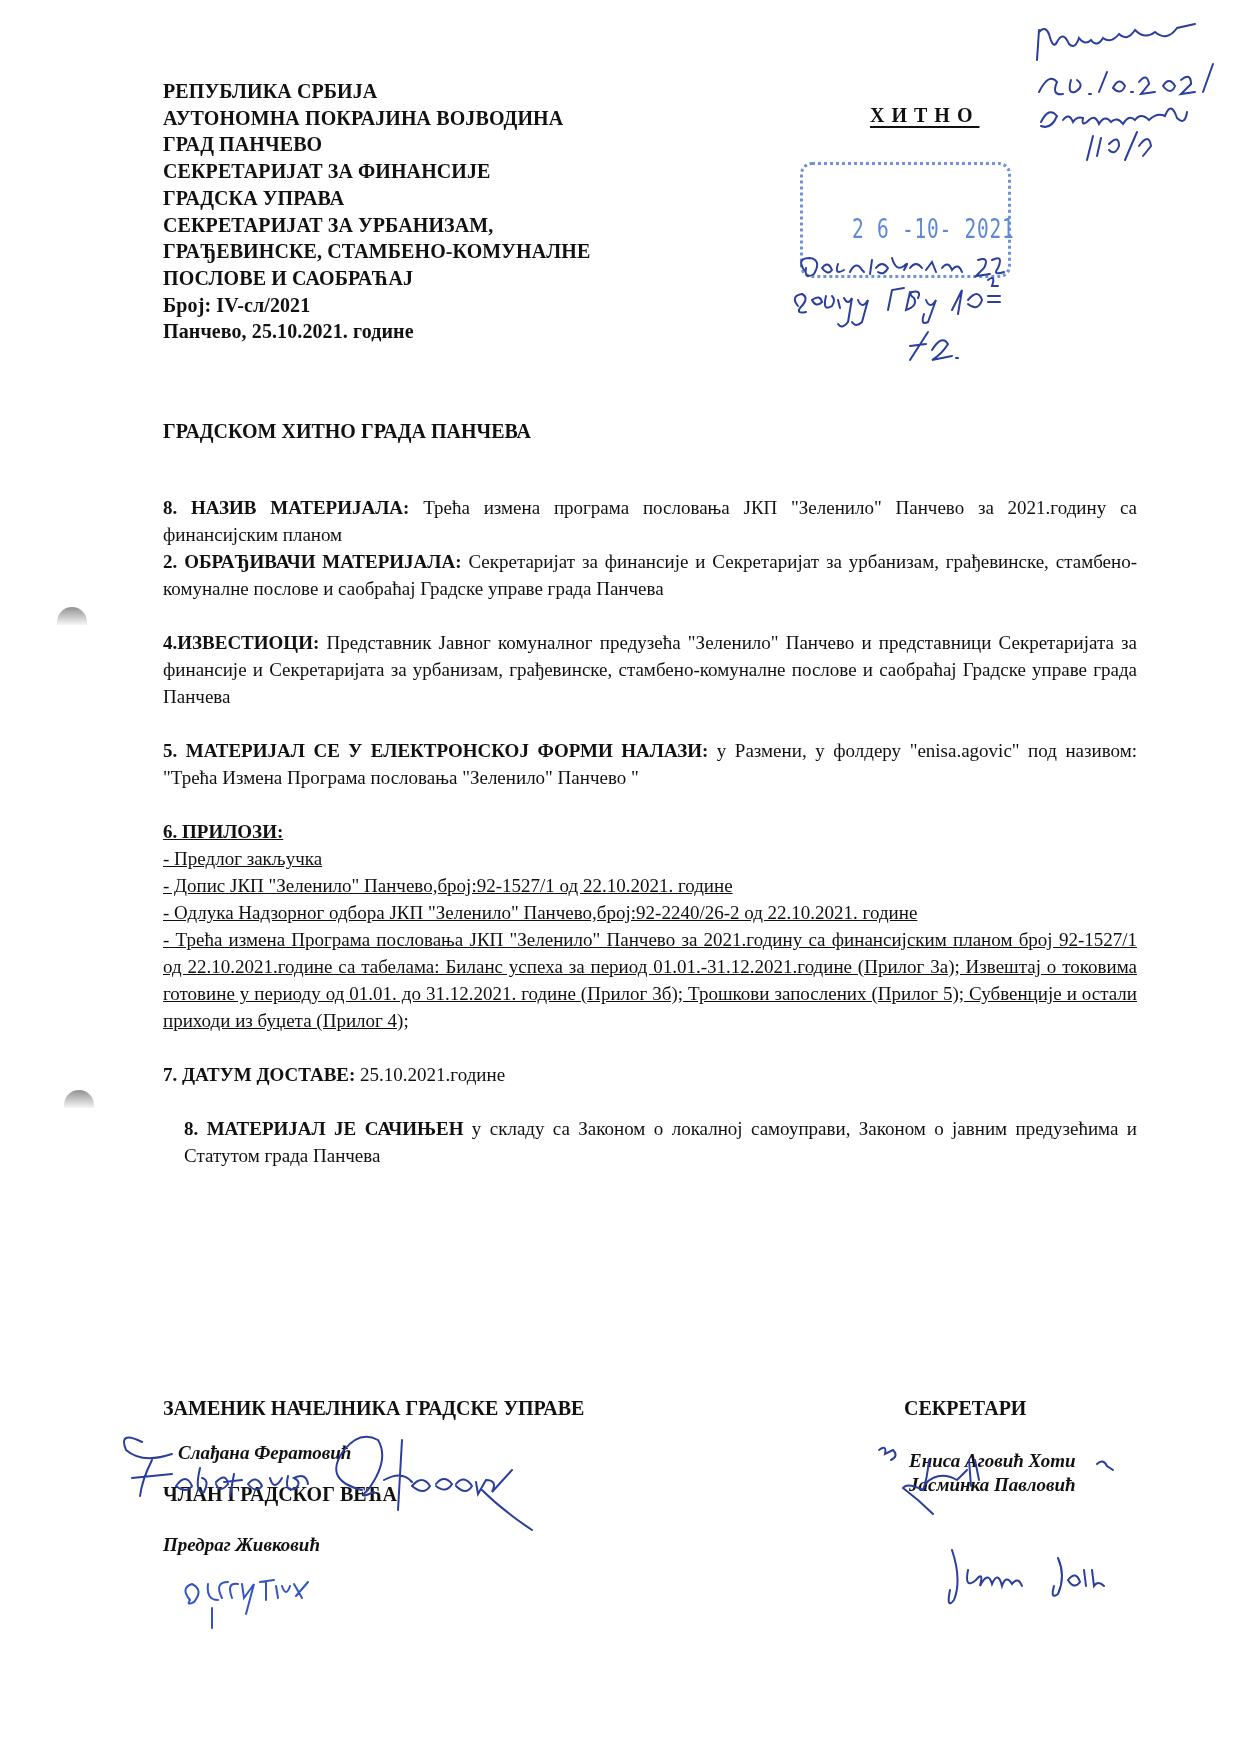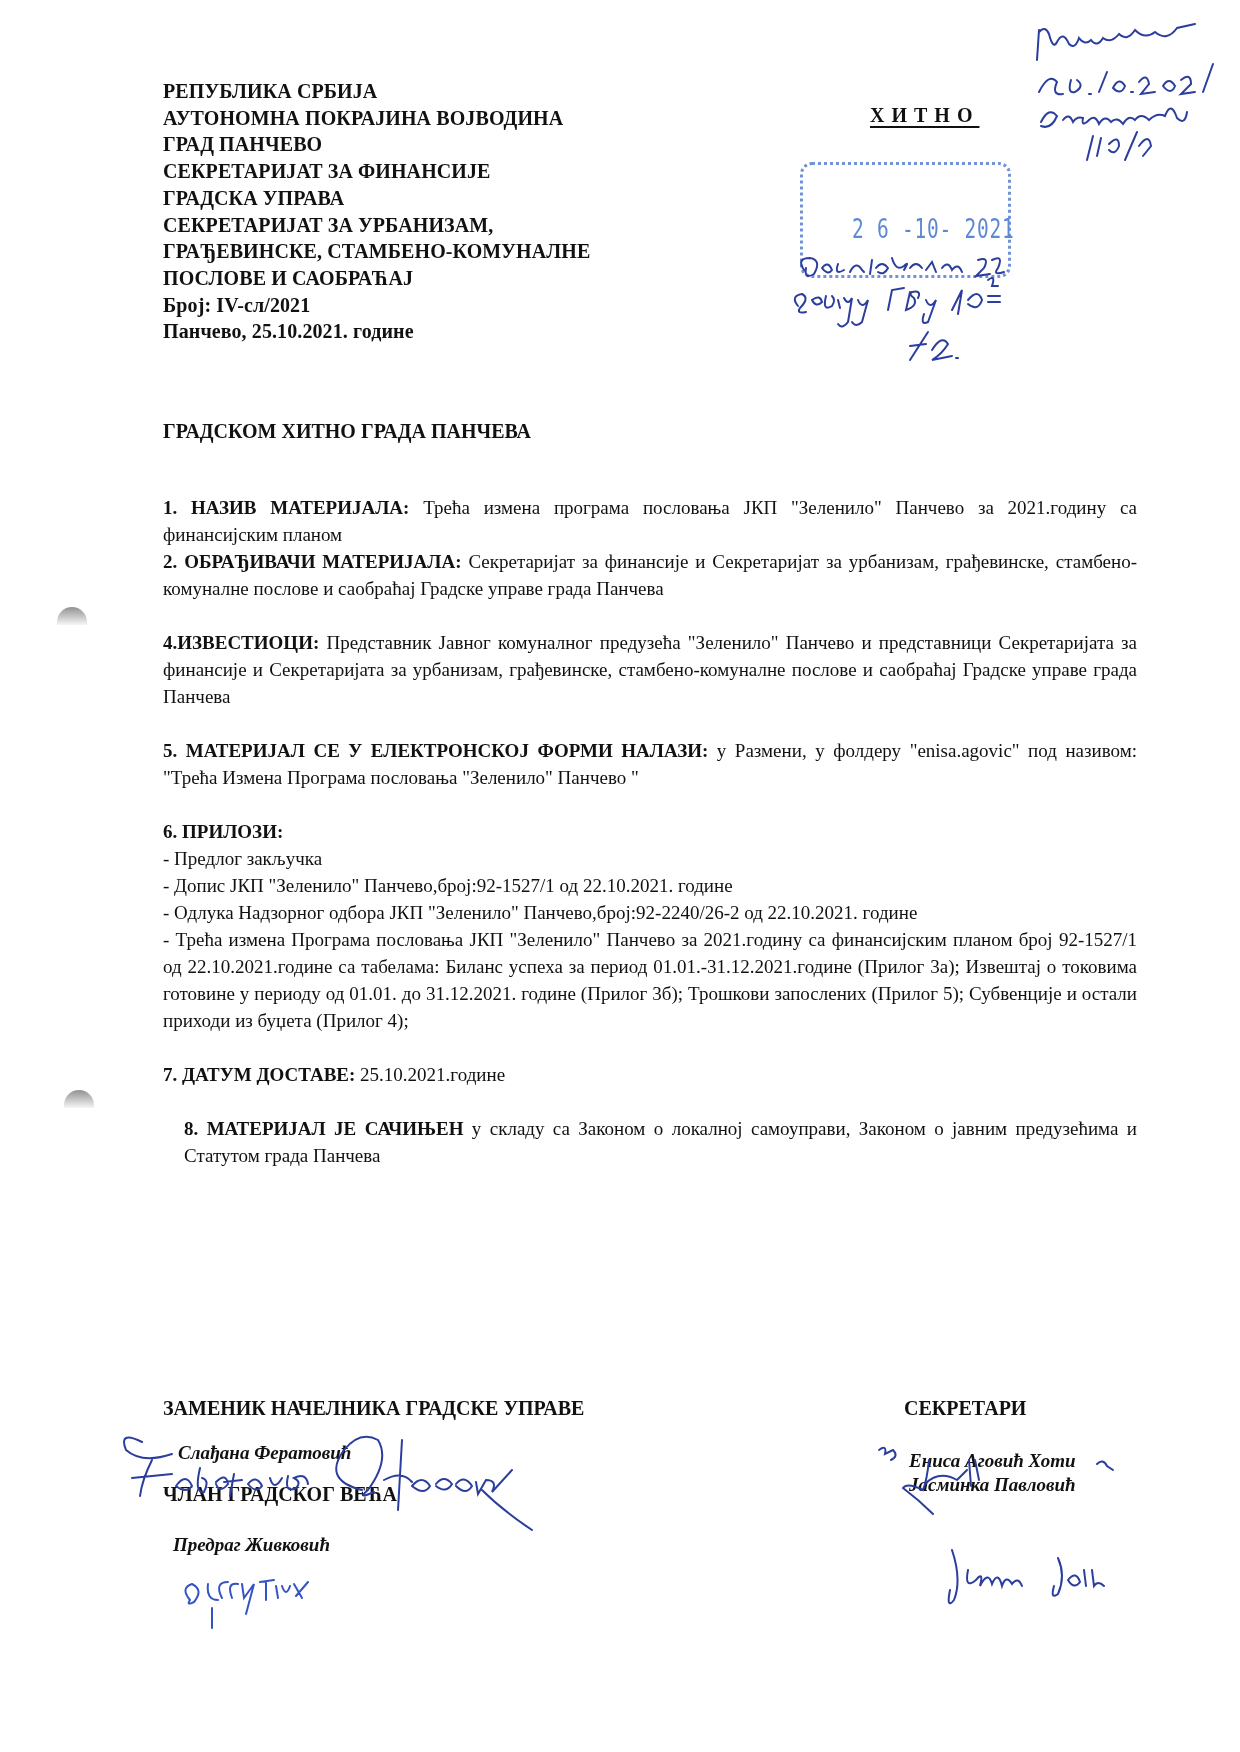--- a/index.html
+++ b/index.html
@@ -101,7 +101,7 @@
 
   <div class="body">
     <div class="section s1">
-      <span class="label">1. НАЗИВ МАТЕРИЈАЛА:</span><span> Трећа измена програма пословања ЈКП "Зеленило" Панчево за 2021.годину са финансијским планом</span>
+      <span class="label">8. НАЗИВ МАТЕРИЈАЛА:</span><span> Трећа измена програма пословања ЈКП "Зеленило" Панчево за 2021.годину са финансијским планом</span>
     </div>
     <div class="section s2">
       <span class="label">2. ОБРАЂИВАЧИ МАТЕРИЈАЛА:</span><span> Секретаријат за финансије и Секретаријат за урбанизам, грађевинске, стамбено-комуналне послове и саобраћај  Градске управе града Панчева</span>

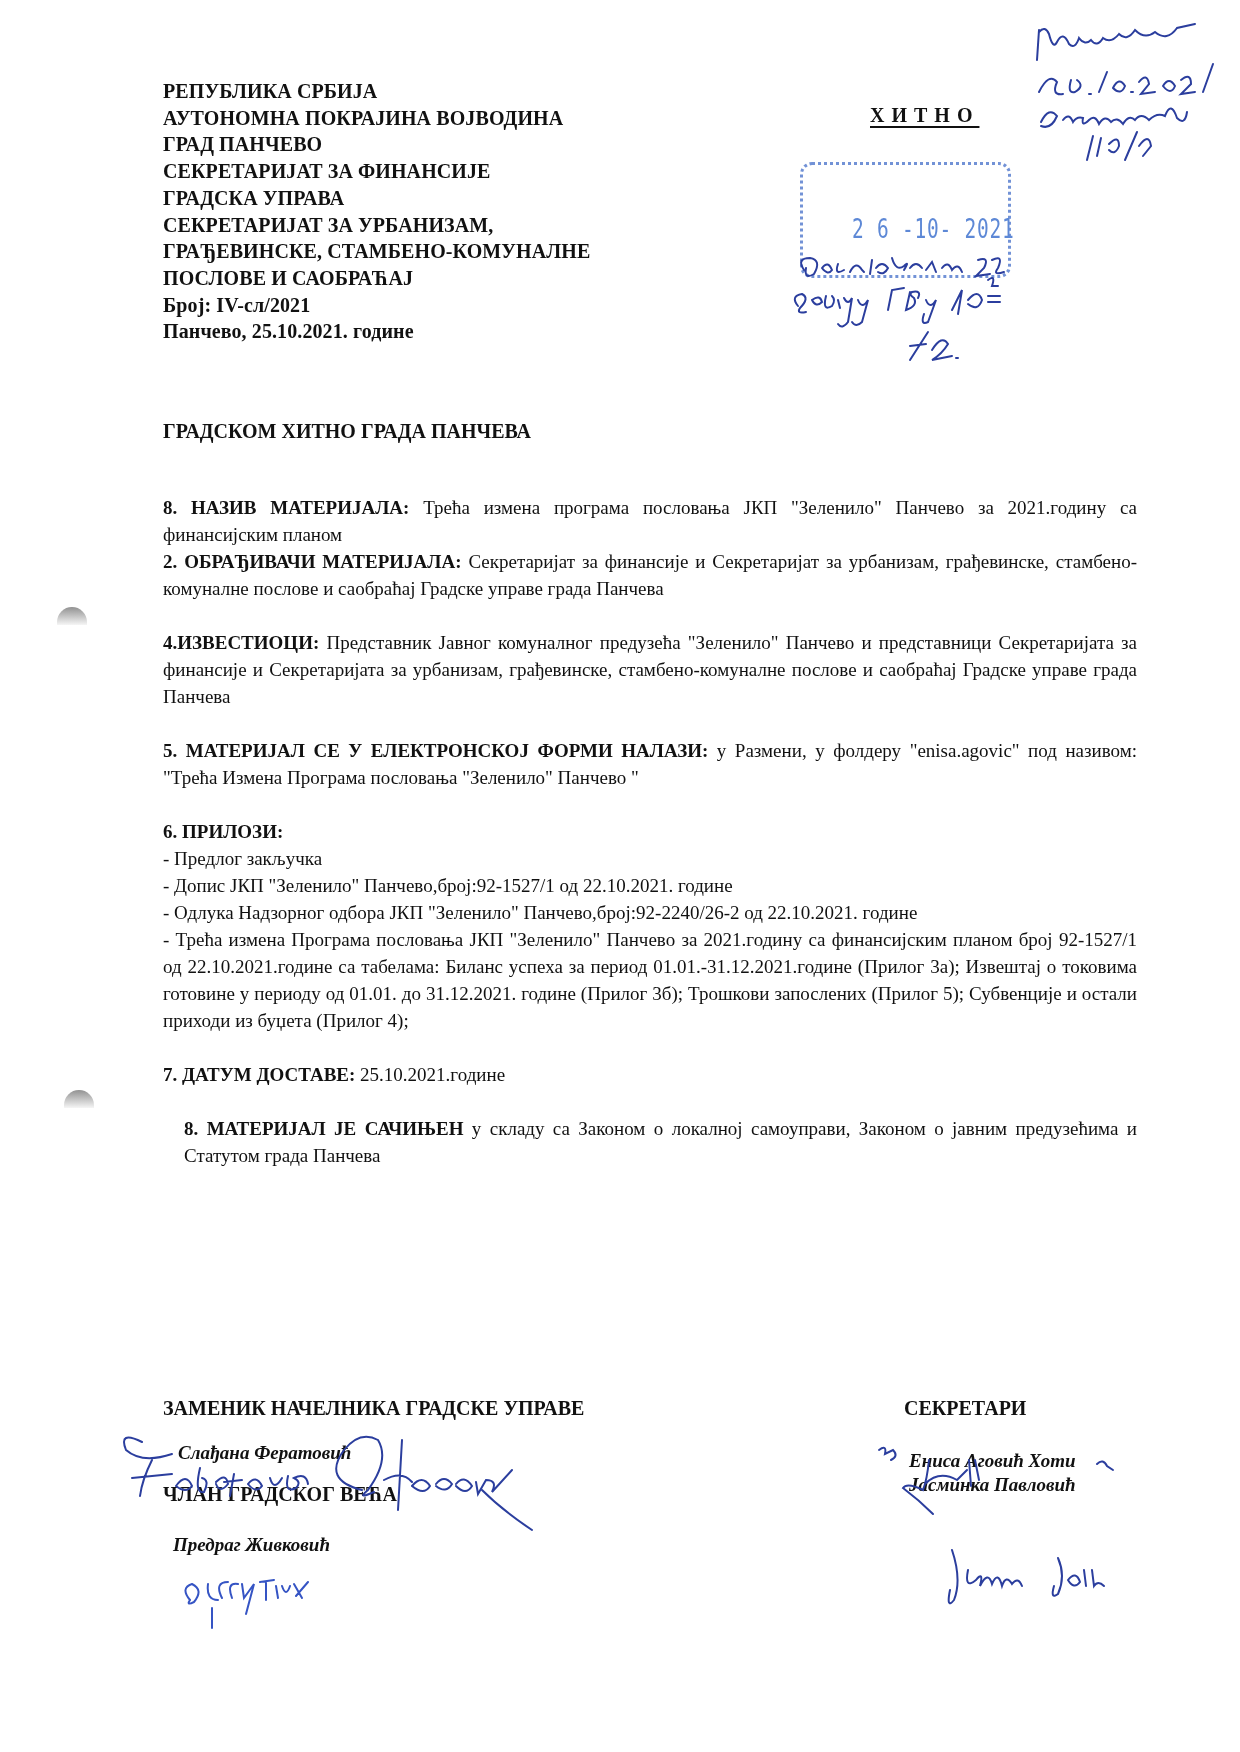--- a/index.html
+++ b/index.html
@@ -22,7 +22,7 @@
     .s3 { margin-top: 27px; }
     .s4 { margin-top: 27px; }
     .s5 { margin-top: 27px; }
-    .s6 { margin-top: 27px; }
+    .s6 { margin-top: 27px; text-decoration: underline; }
     .s7 { margin-top: 27px; }
     .s8 { margin-top: 27px; margin-left: 21px; }
     .attach-list { list-style: none; padding: 0; margin: 0; }

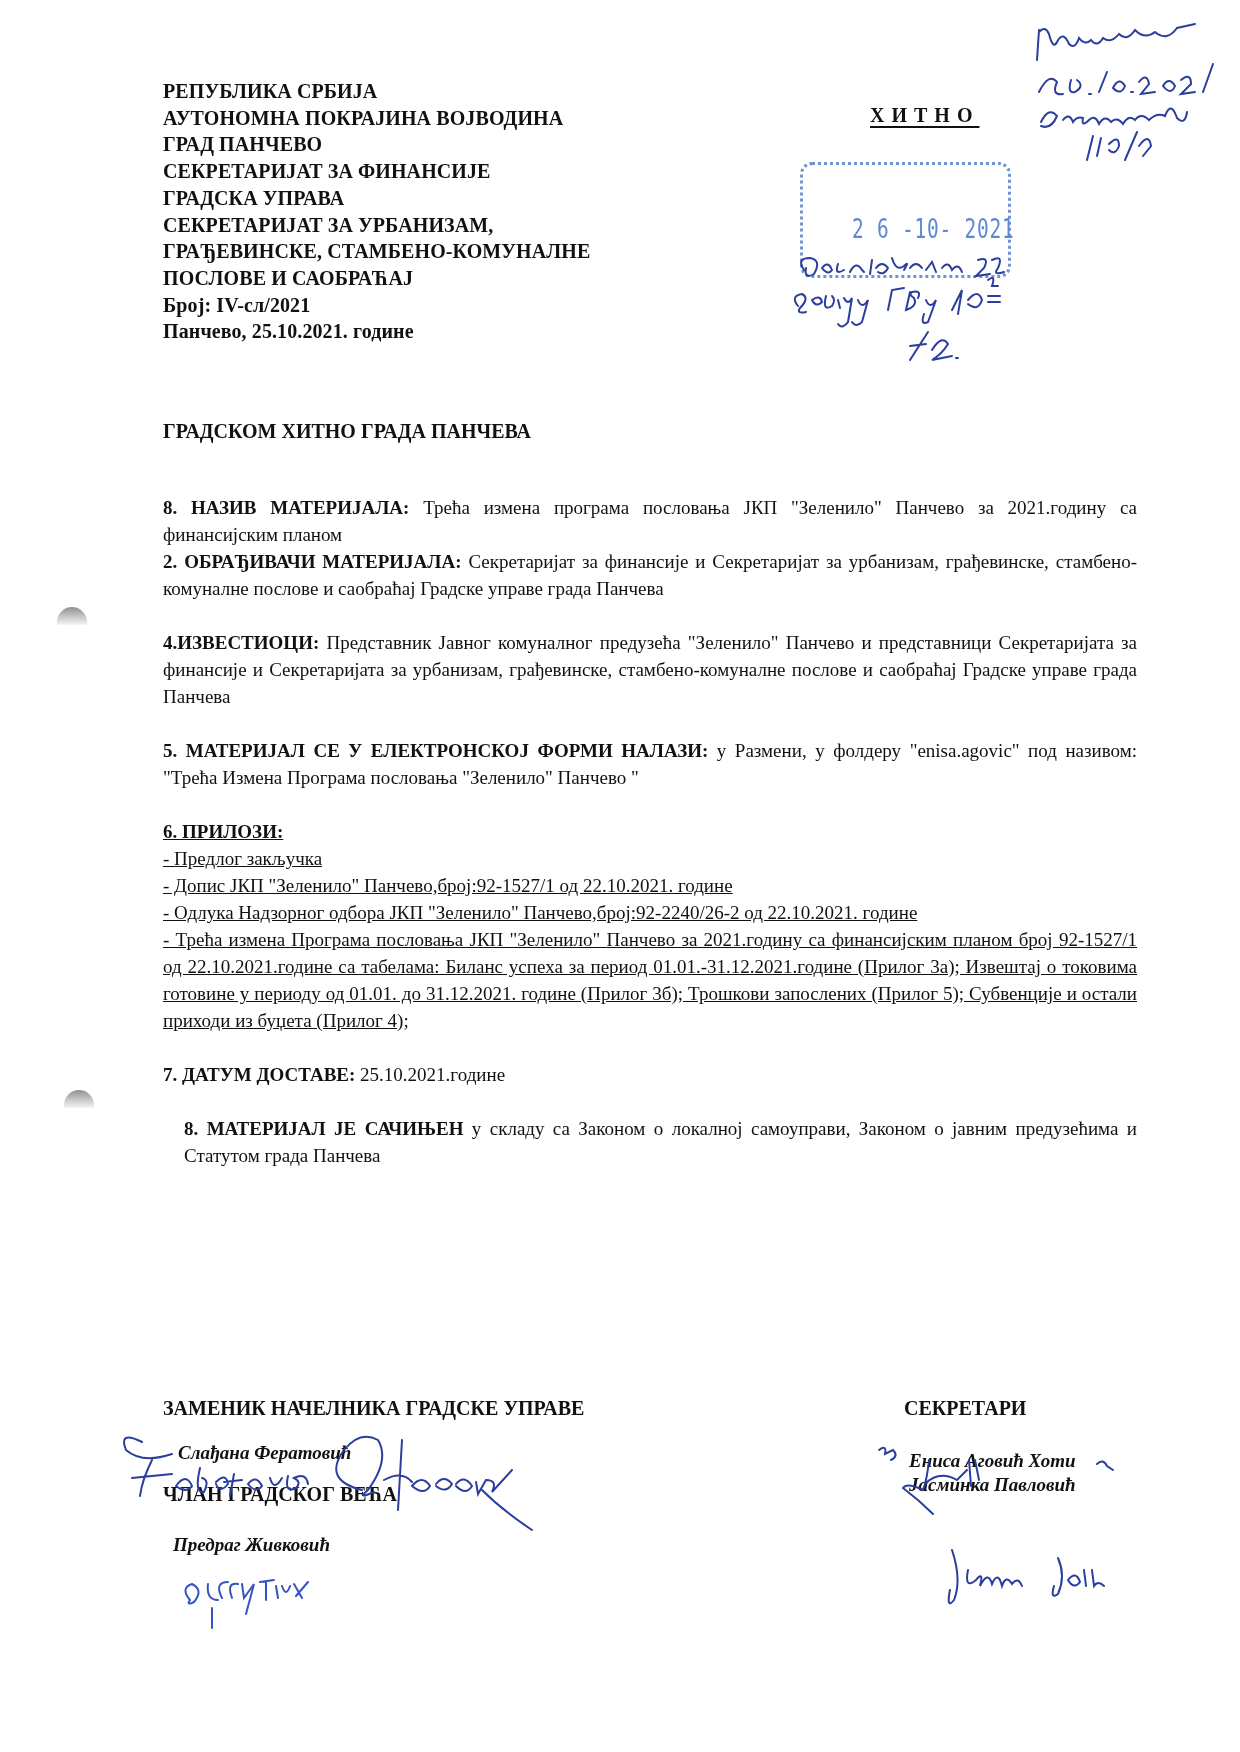--- a/index.html
+++ b/index.html
@@ -34,7 +34,7 @@
     .sig-name { font-family: "Liberation Serif", serif; font-weight: bold; font-style: italic; font-size: 19px; line-height: 24px; white-space: nowrap; }
     .sig-left .sig-name.n1 { margin-left: 15px; margin-top: 20px; }
     .sig-left .sig-title.t2 { margin-top: 16px; }
-    .sig-left .sig-name.n2 { margin-left: 10px; margin-top: 26px; }
+    .sig-left .sig-name.n2 { margin-left: 0; margin-top: 26px; }
 
     .sig-right { position: absolute; left: 862px; top: 1395px; width: 300px; }
     .sig-right .sig-title { margin-left: 30px; }

